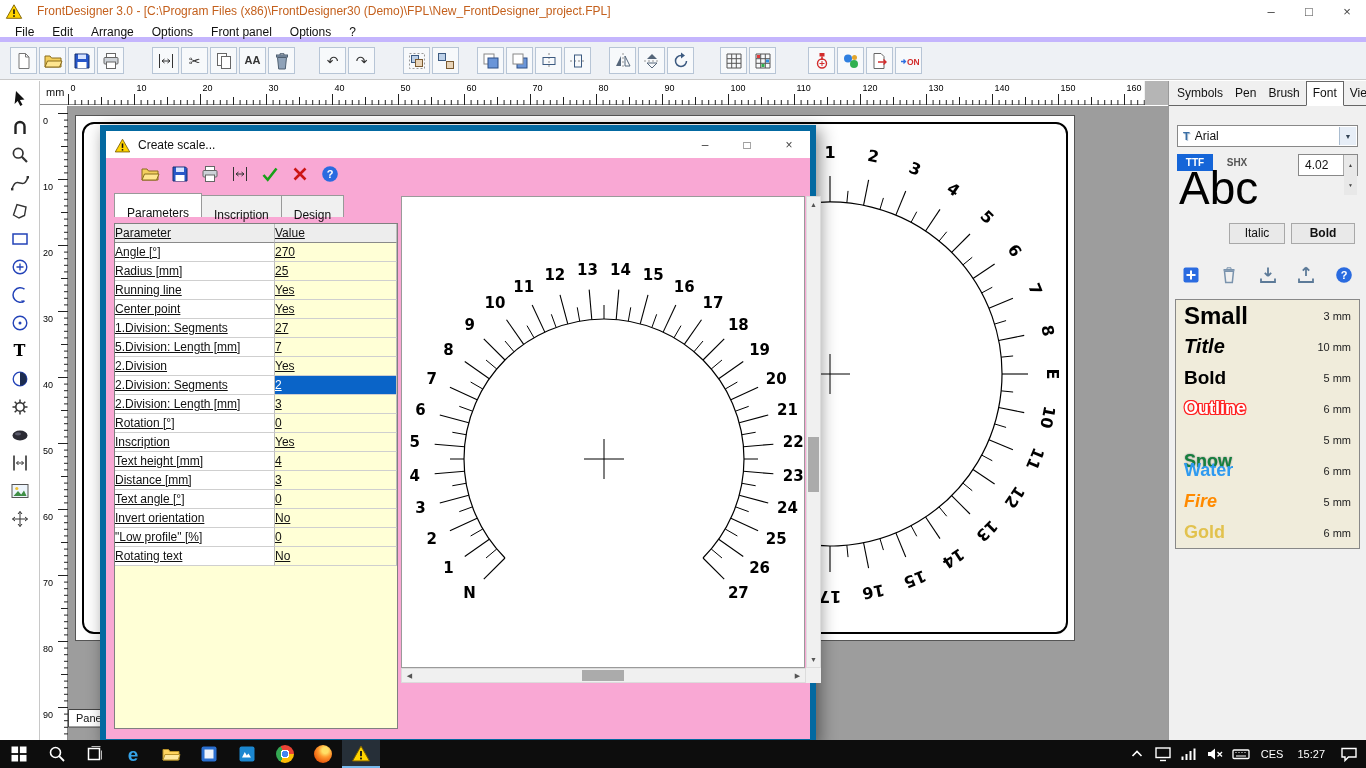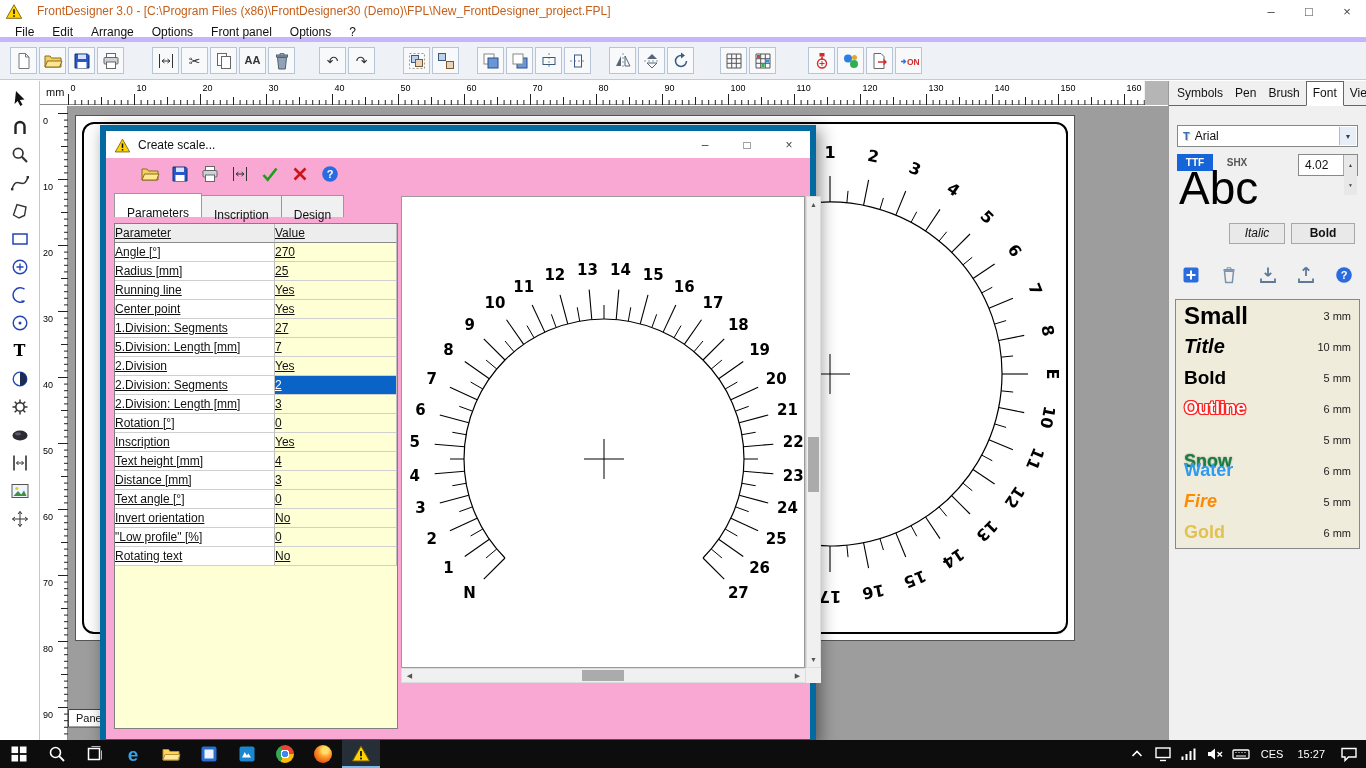--- a/index.html
+++ b/index.html
@@ -85,7 +85,7 @@
   .spin span{flex:1;font-size:5px;color:#444;display:flex;align-items:center;justify-content:center;background:#e8e8e8;}
   .abc{position:absolute;left:10px;top:84px;font-size:46px;color:#000;line-height:1;}
   .ibtn,.bbtn{position:absolute;top:142px;height:21px;background:#e9e9e9;border:1px solid #a8a8a8;font-size:12px;text-align:center;line-height:19px;}
-  .ibtn{left:60px;width:56px;font-style:italic;}
+  .ibtn{left:60px;width:56px;}
   .bbtn{left:122px;width:64px;font-weight:bold;}
   .ricons{position:absolute;left:10px;right:10px;top:182px;display:flex;justify-content:space-between;}
   .rbtn{width:24px;height:24px;display:flex;align-items:center;justify-content:center;}

